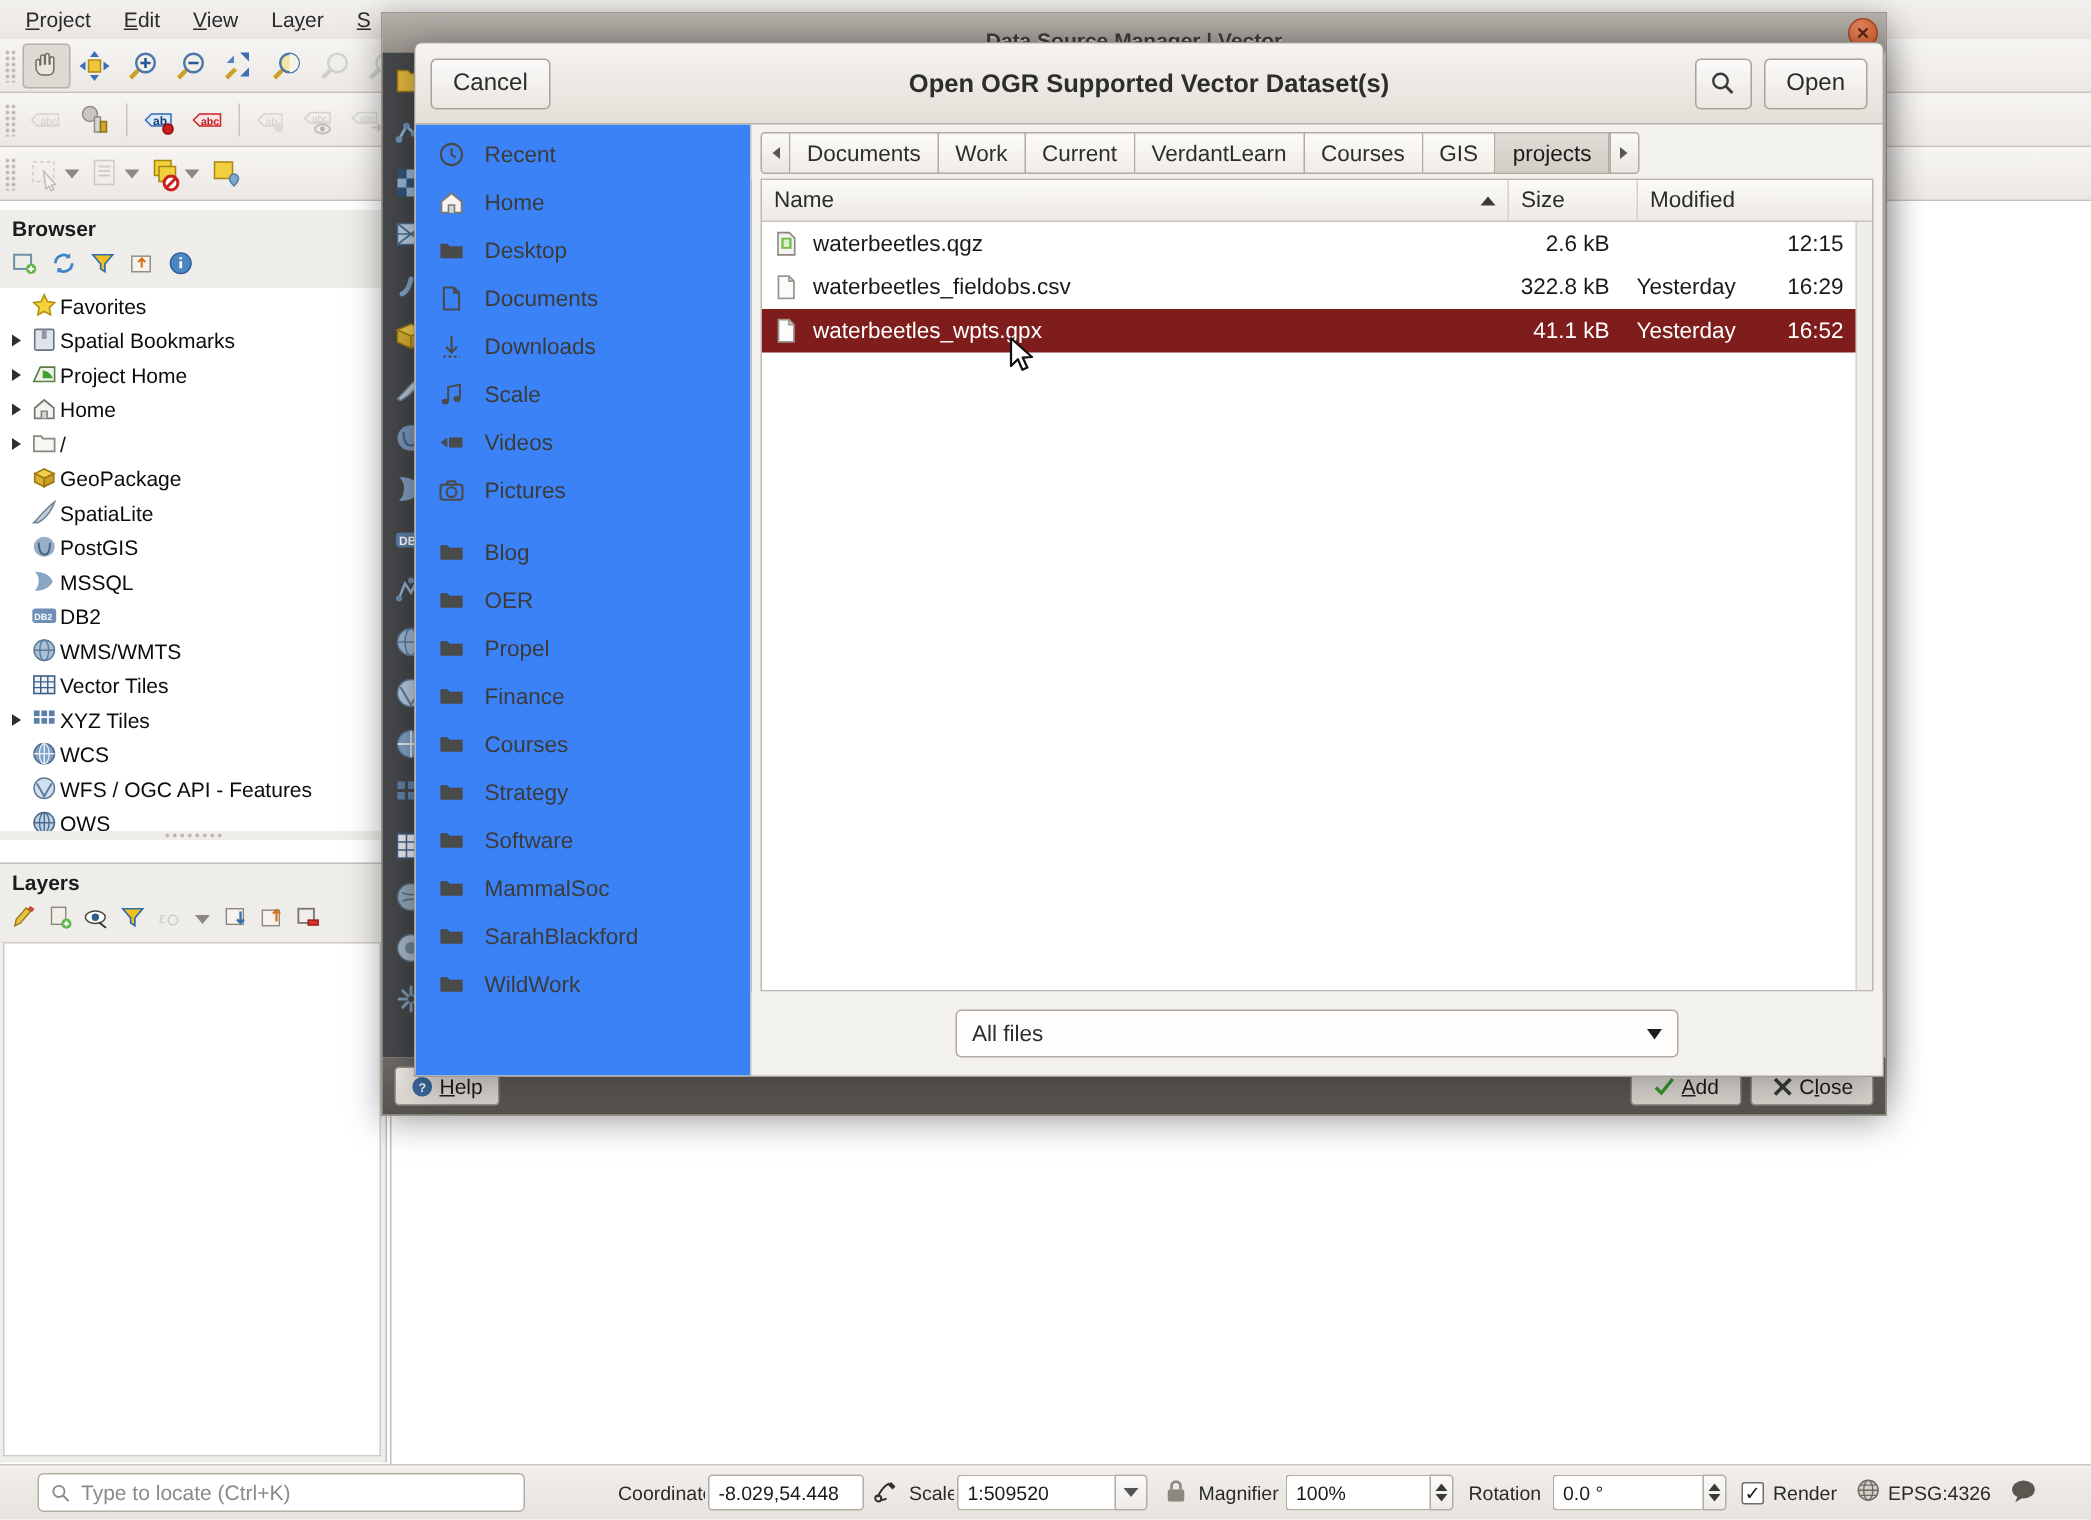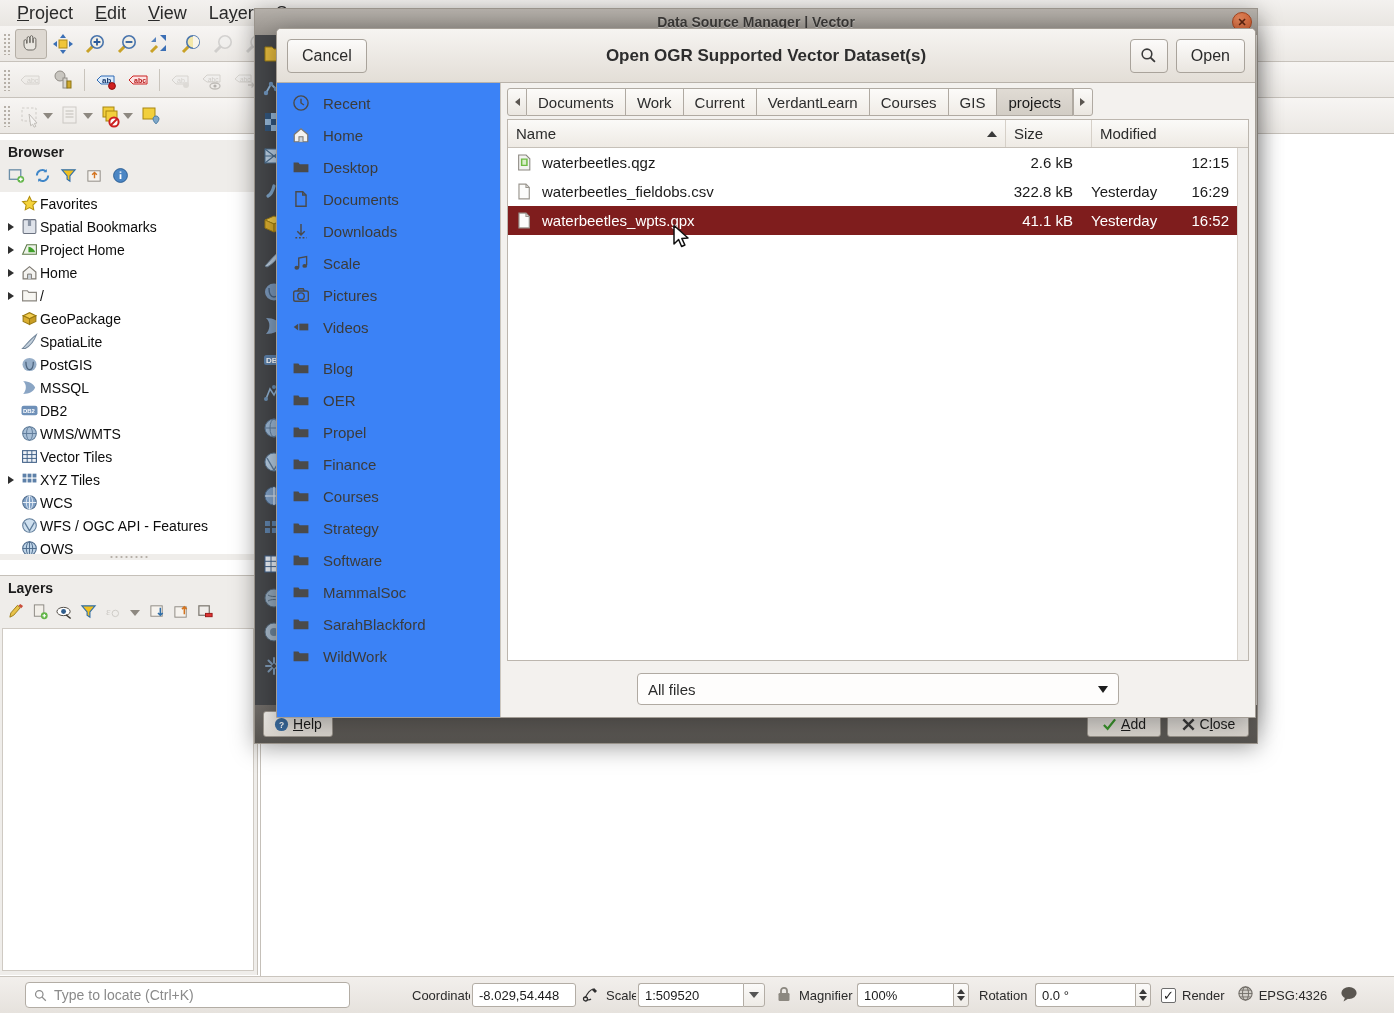--- a/index.html
+++ b/index.html
@@ -19,7 +19,7 @@
     display: flex; align-items: center; padding-left: 8px; gap: 4px;
   }
   .menu-item {
-    padding: 3px 9px; font-size: 18px; color: #2a2a2a; white-space: nowrap;
+    padding: 3px 9px; font-size: 14px; color: #2a2a2a; white-space: nowrap;
   }
   .menu-item u { text-decoration: underline; }
 

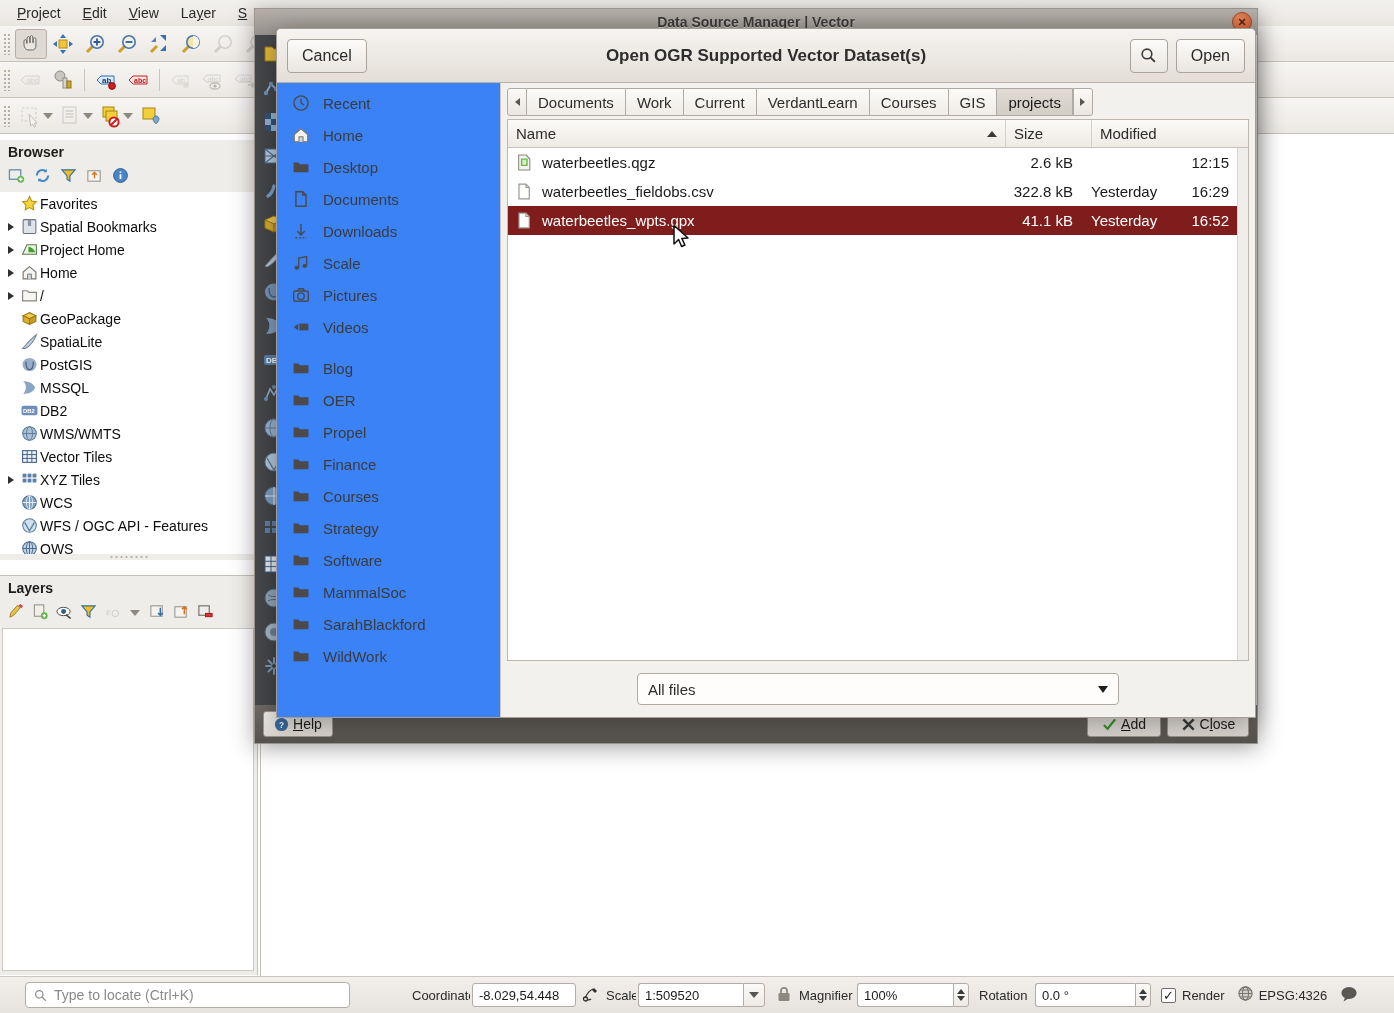--- a/index.html
+++ b/index.html
@@ -154,7 +154,7 @@
   }
   #dsm-title {
     height: 26px; background: linear-gradient(#b4afa9, #98938d);
-    display: flex; align-items: center; justify-content: center;
+    display: flex; align-items: flex-end; justify-content: center;
     position: relative;
   }
   #dsm-title .t {

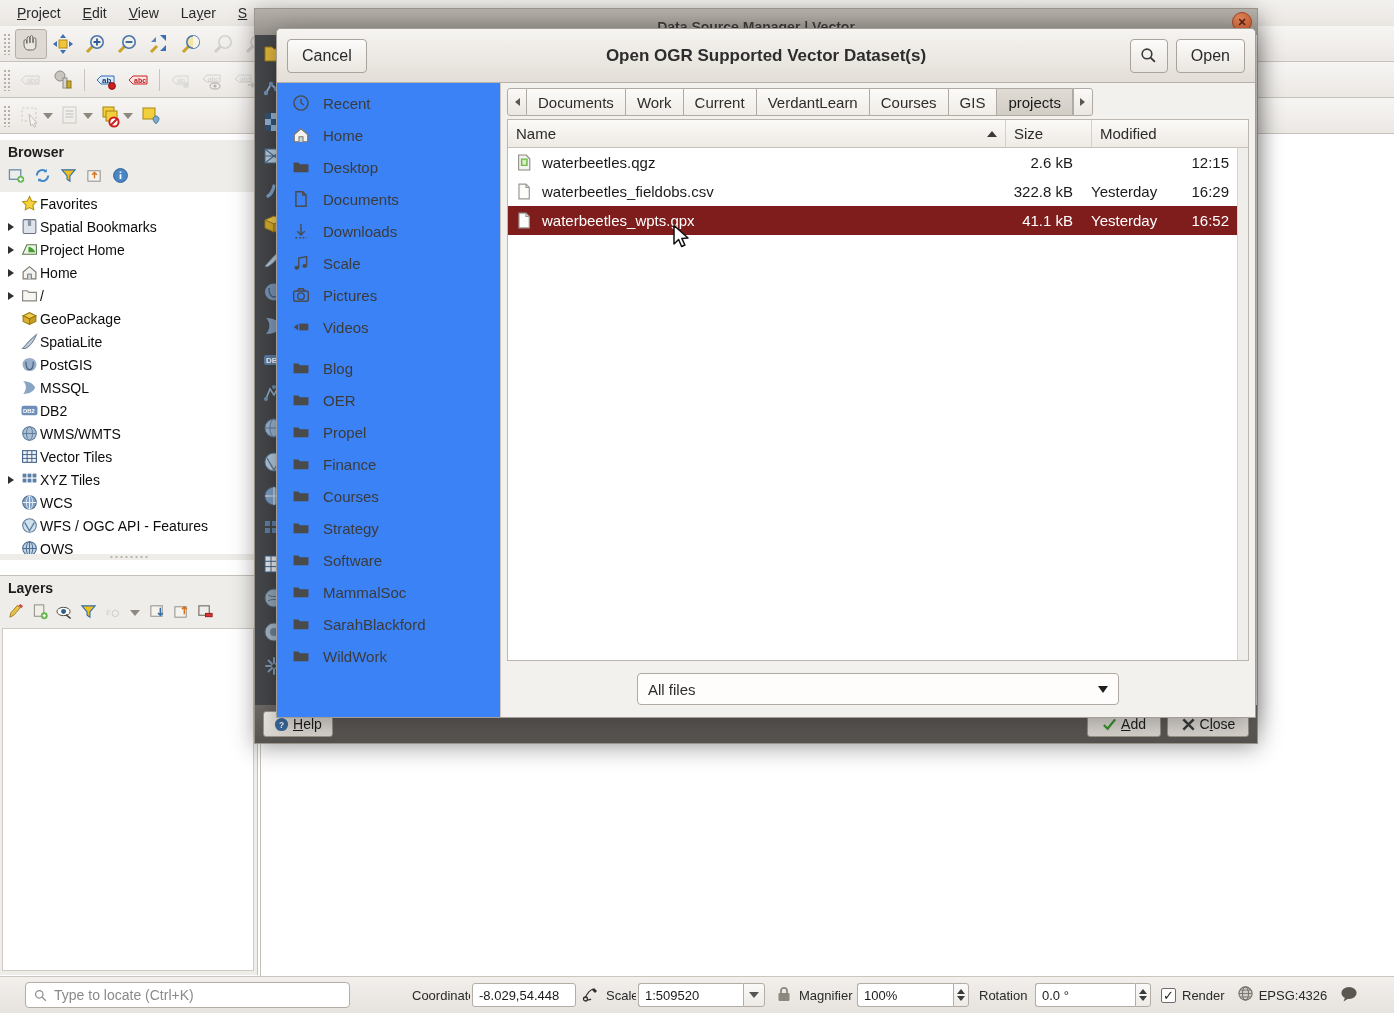--- a/index.html
+++ b/index.html
@@ -1040,21 +1040,21 @@
           <div class="place">
             <span class="ic">
               <svg width="18" height="18" viewBox="0 0 16 16">
+                <rect x="6.5" y="5" width="8" height="6" fill="#4a4a4a"></rect>
+                <path d="M5.5 5l-4 3 4 3z" fill="#4a4a4a"></path>
+              </svg>
+            </span>
+            <span>Videos</span>
+          </div>
+          <div class="place">
+            <span class="ic">
+              <svg width="18" height="18" viewBox="0 0 16 16">
                 <rect x="1.5" y="4.5" width="13" height="9" rx="1.6" fill="none" stroke="#4a4a4a" stroke-width="1.25"></rect>
                 <circle cx="8" cy="9" r="2.9" fill="none" stroke="#4a4a4a" stroke-width="1.25"></circle>
                 <path d="M5 4.5l1-2h4l1 2" fill="none" stroke="#4a4a4a" stroke-width="1.25"></path>
               </svg>
             </span>
             <span>Pictures</span>
-          </div>
-          <div class="place">
-            <span class="ic">
-              <svg width="18" height="18" viewBox="0 0 16 16">
-                <rect x="6.5" y="5" width="8" height="6" fill="#4a4a4a"></rect>
-                <path d="M5.5 5l-4 3 4 3z" fill="#4a4a4a"></path>
-              </svg>
-            </span>
-            <span>Videos</span>
           </div>
           <div class="place-gap"></div>
           <div class="place">

